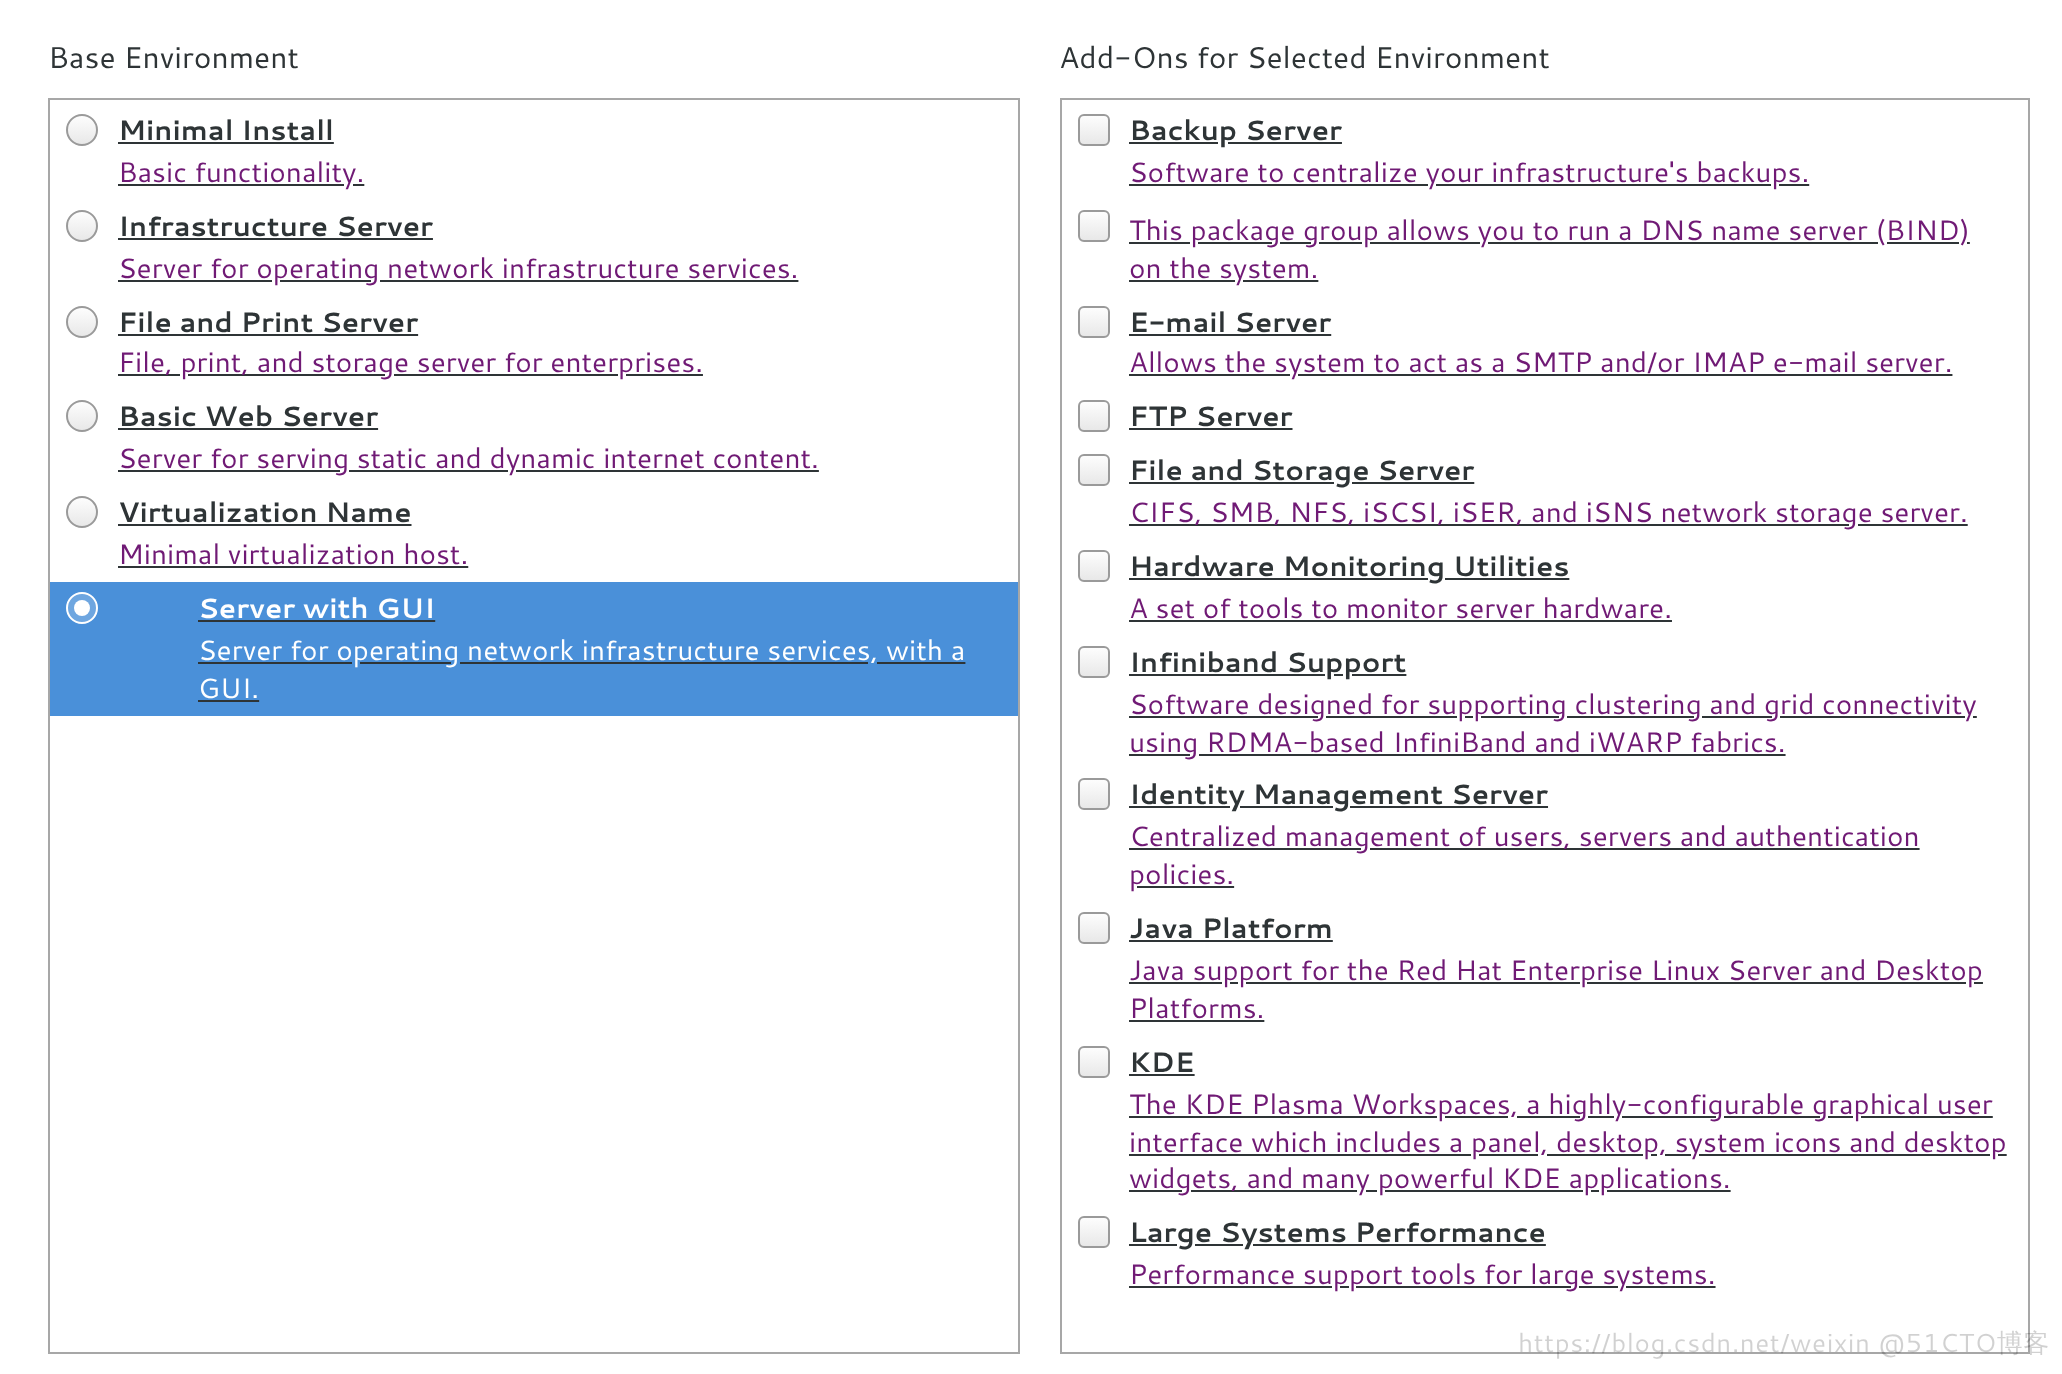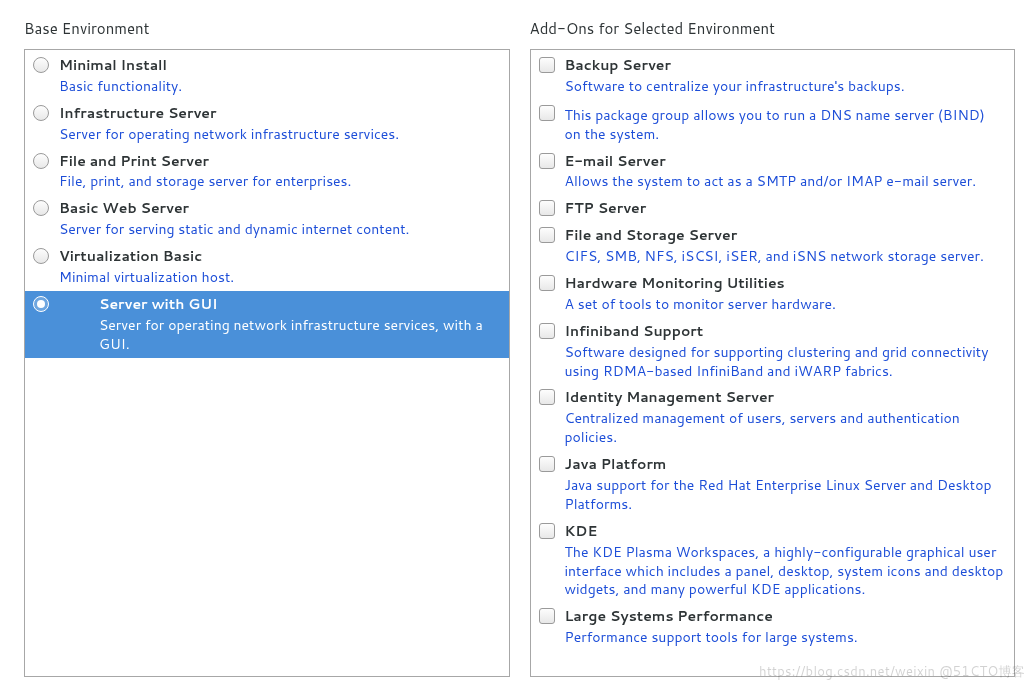--- a/index.html
+++ b/index.html
@@ -65,6 +65,7 @@
     padding: 4px 10px 4px 8px;
     cursor: pointer;
     line-height: 1.35;
+    text-decoration: underline;
   }
   .radio, .check {
     width: 16px;

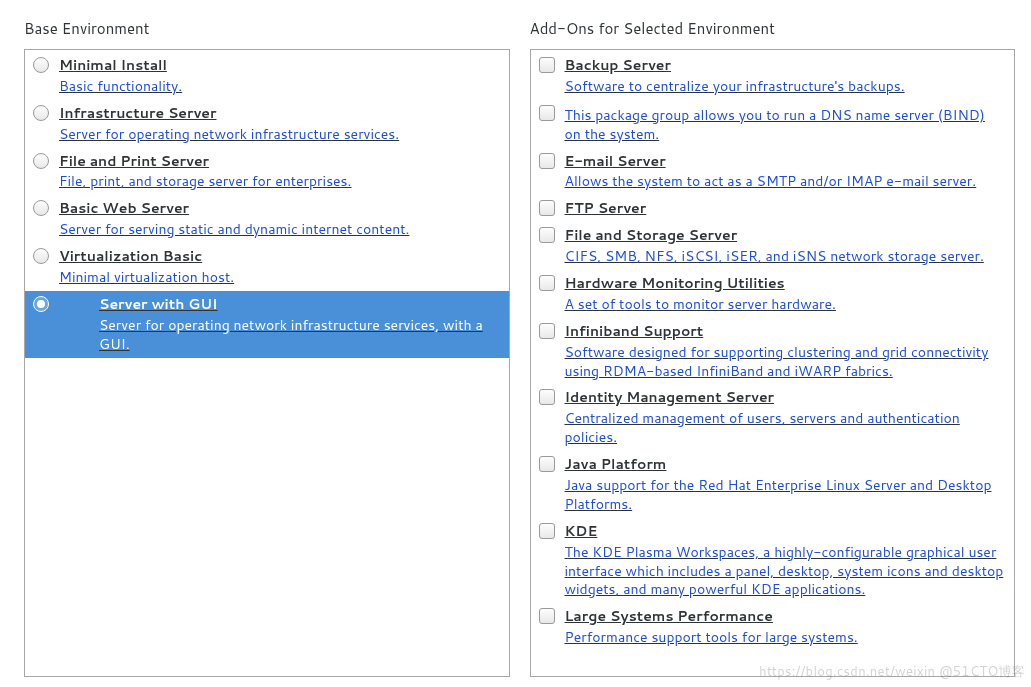--- a/index.html
+++ b/index.html
@@ -105,7 +105,7 @@
     color: #2e3436;
   }
   .item-desc {
-    color: #1d4ed8;
+    color: #701a75;
     margin-top: 2px;
   }
   .row.selected {

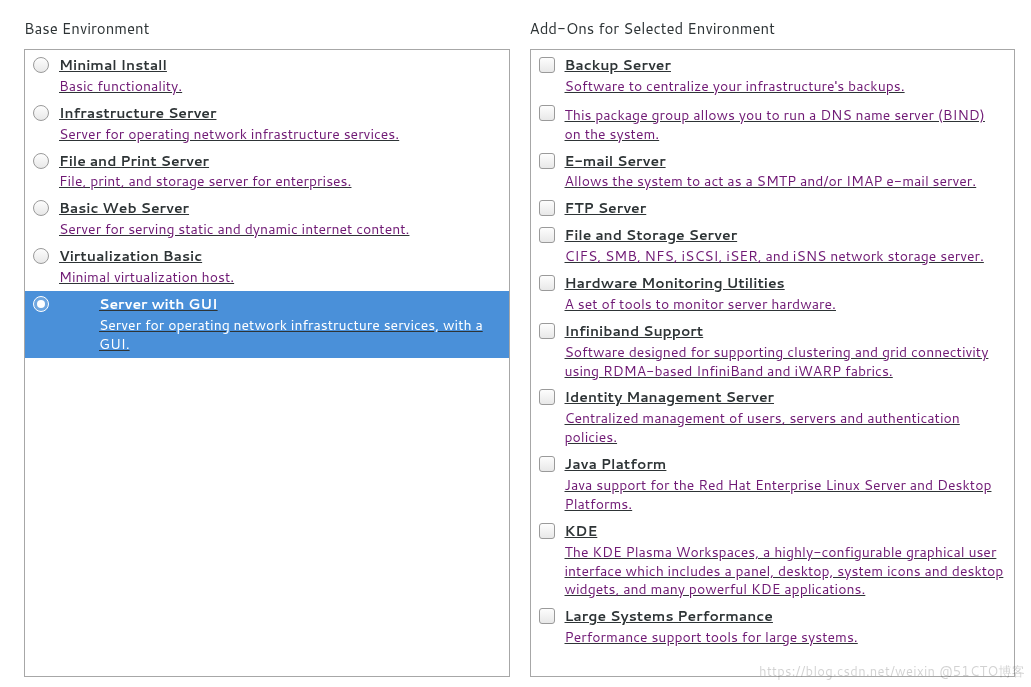--- a/index.html
+++ b/index.html
@@ -167,7 +167,7 @@
           <div class="row">
             <span class="radio"></span>
             <div class="txt">
-              <div class="item-title">Virtualization Basic</div>
+              <div class="item-title">Virtualization Name</div>
               <div class="item-desc">Minimal virtualization host.</div>
             </div>
           </div>

